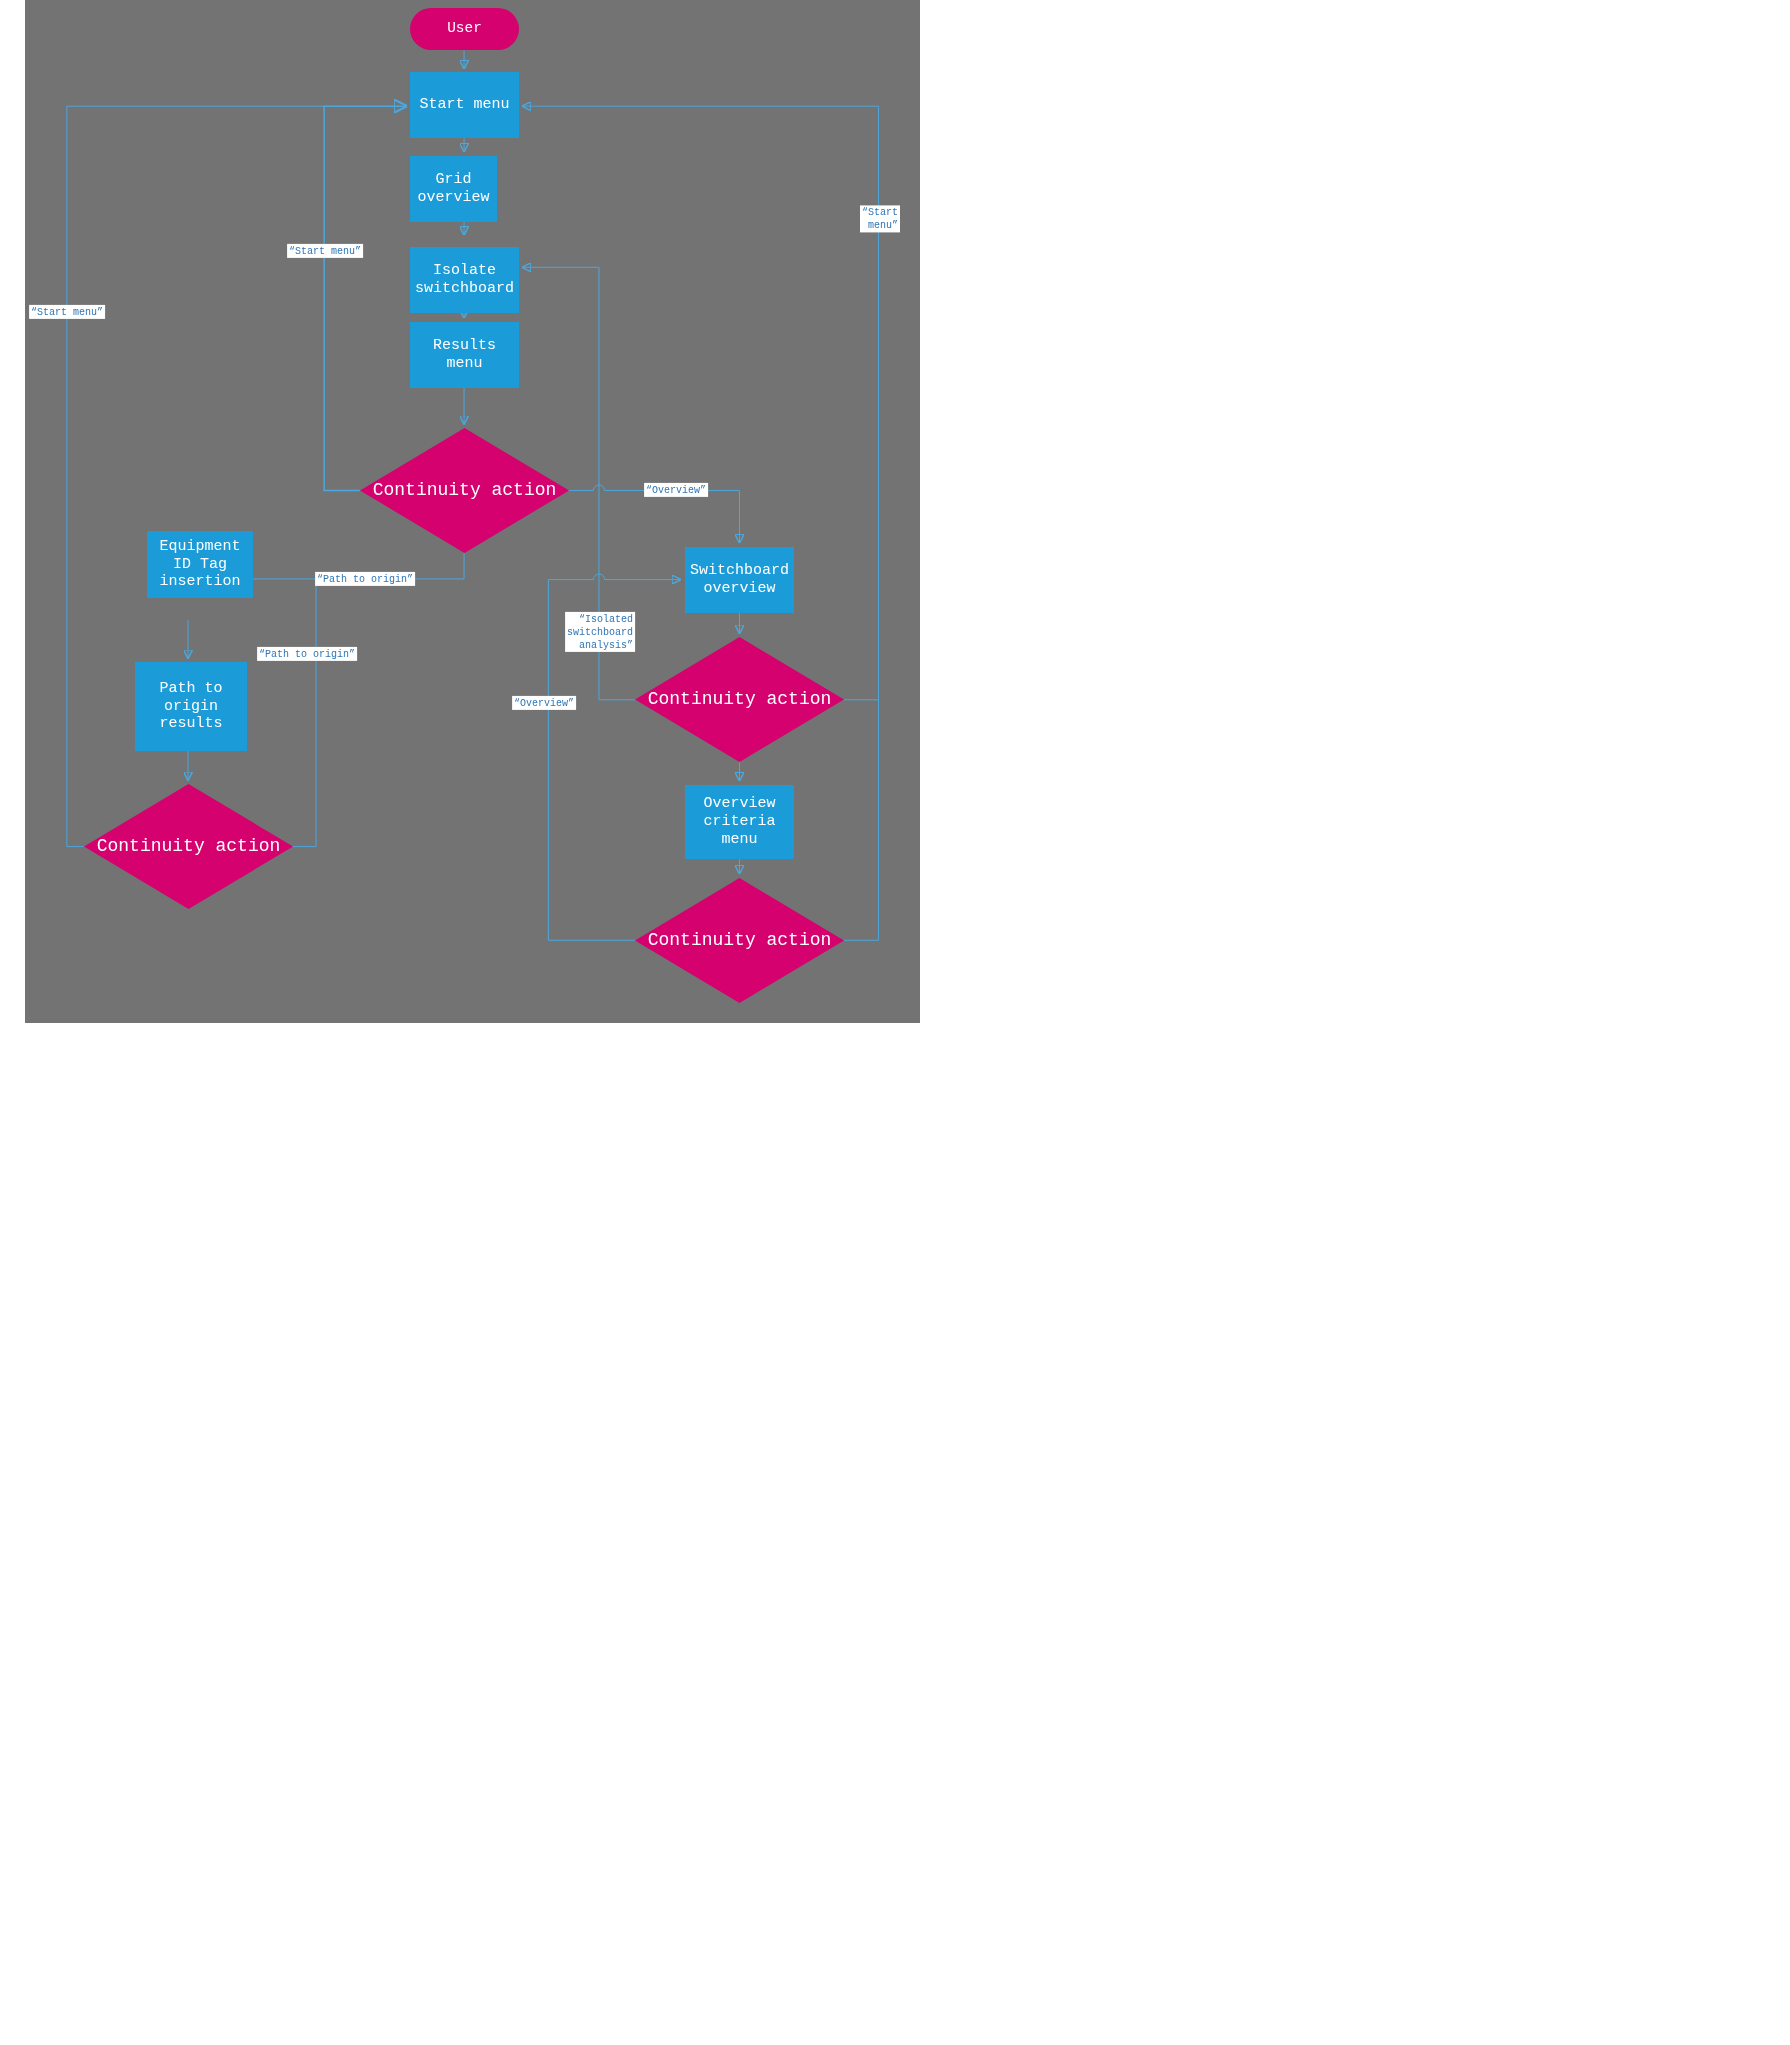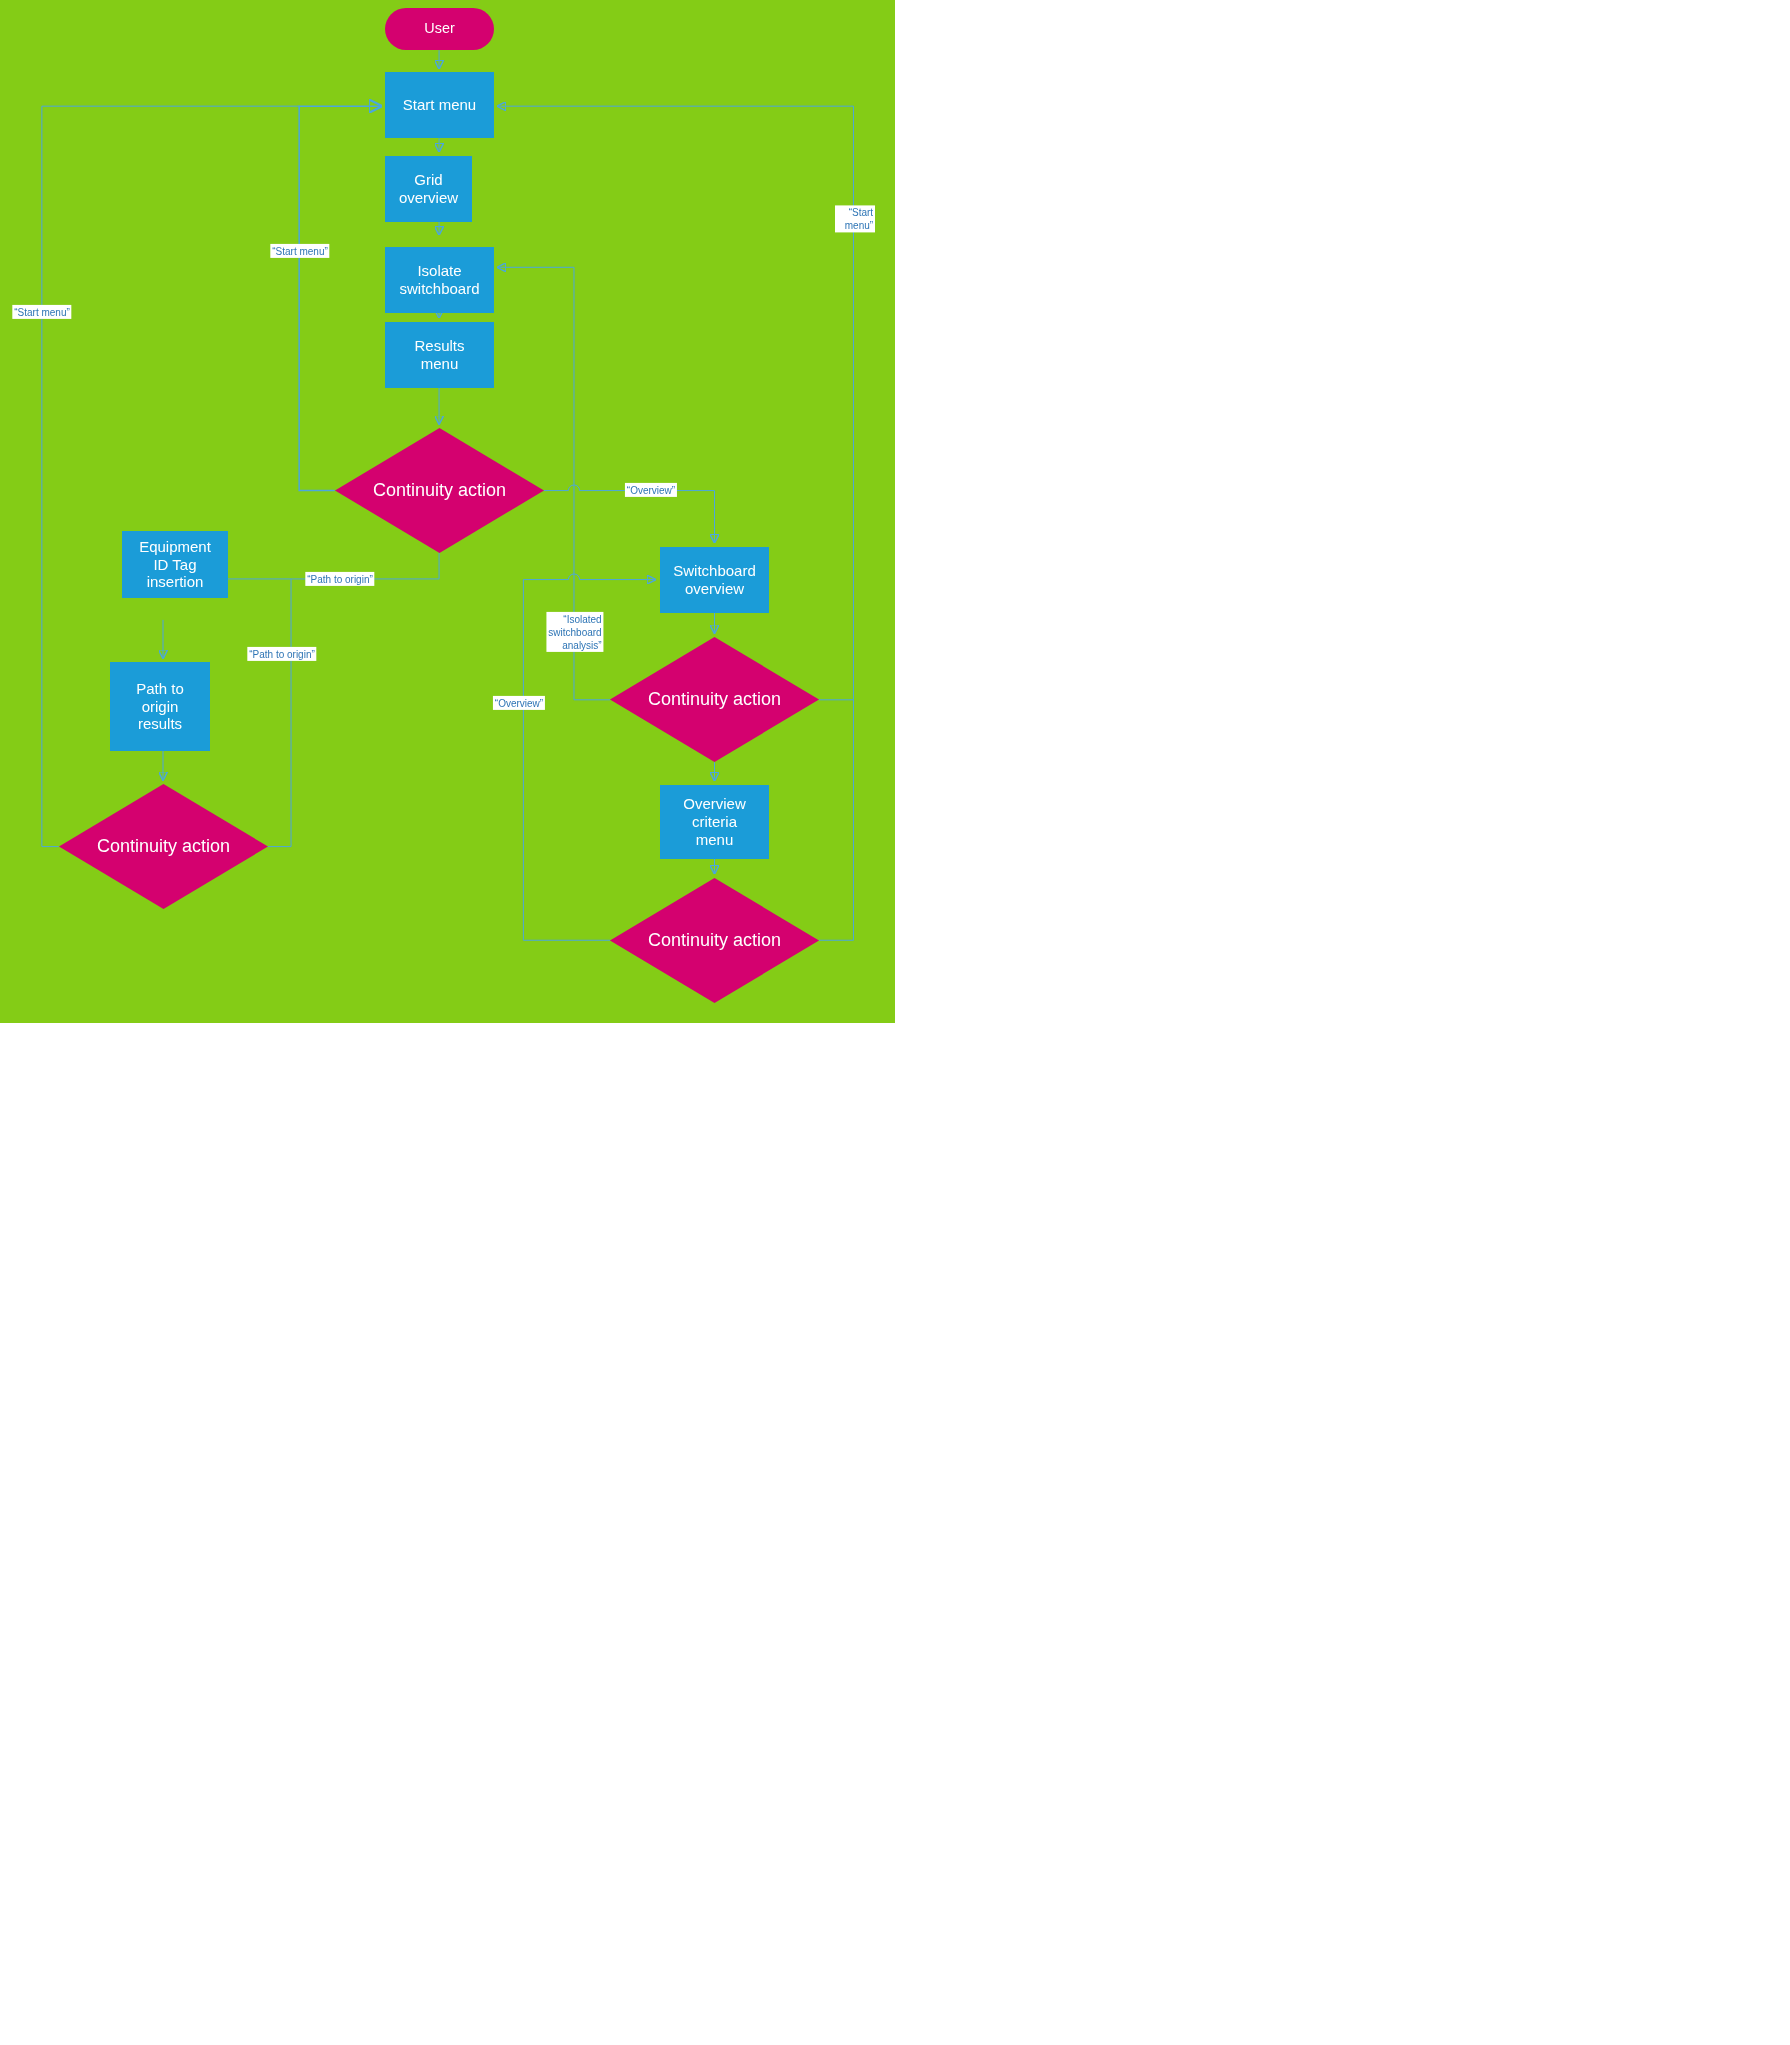--- a/index.html
+++ b/index.html
@@ -6,9 +6,10 @@
   #canvas{
     position:relative;
     width:895px;height:1023px;
-    background:#84cc16;
-    font-family:Liberation Sans, sans-serif;
+    background:#737373;
+    font-family:Liberation Mono, monospace;
     overflow:hidden;
+    margin-left:25px;
   }
   #edges{position:absolute;left:0;top:0;width:895px;height:1023px;}
   #edges path{fill:none;stroke:#4BA7DD;stroke-width:1.6px;}

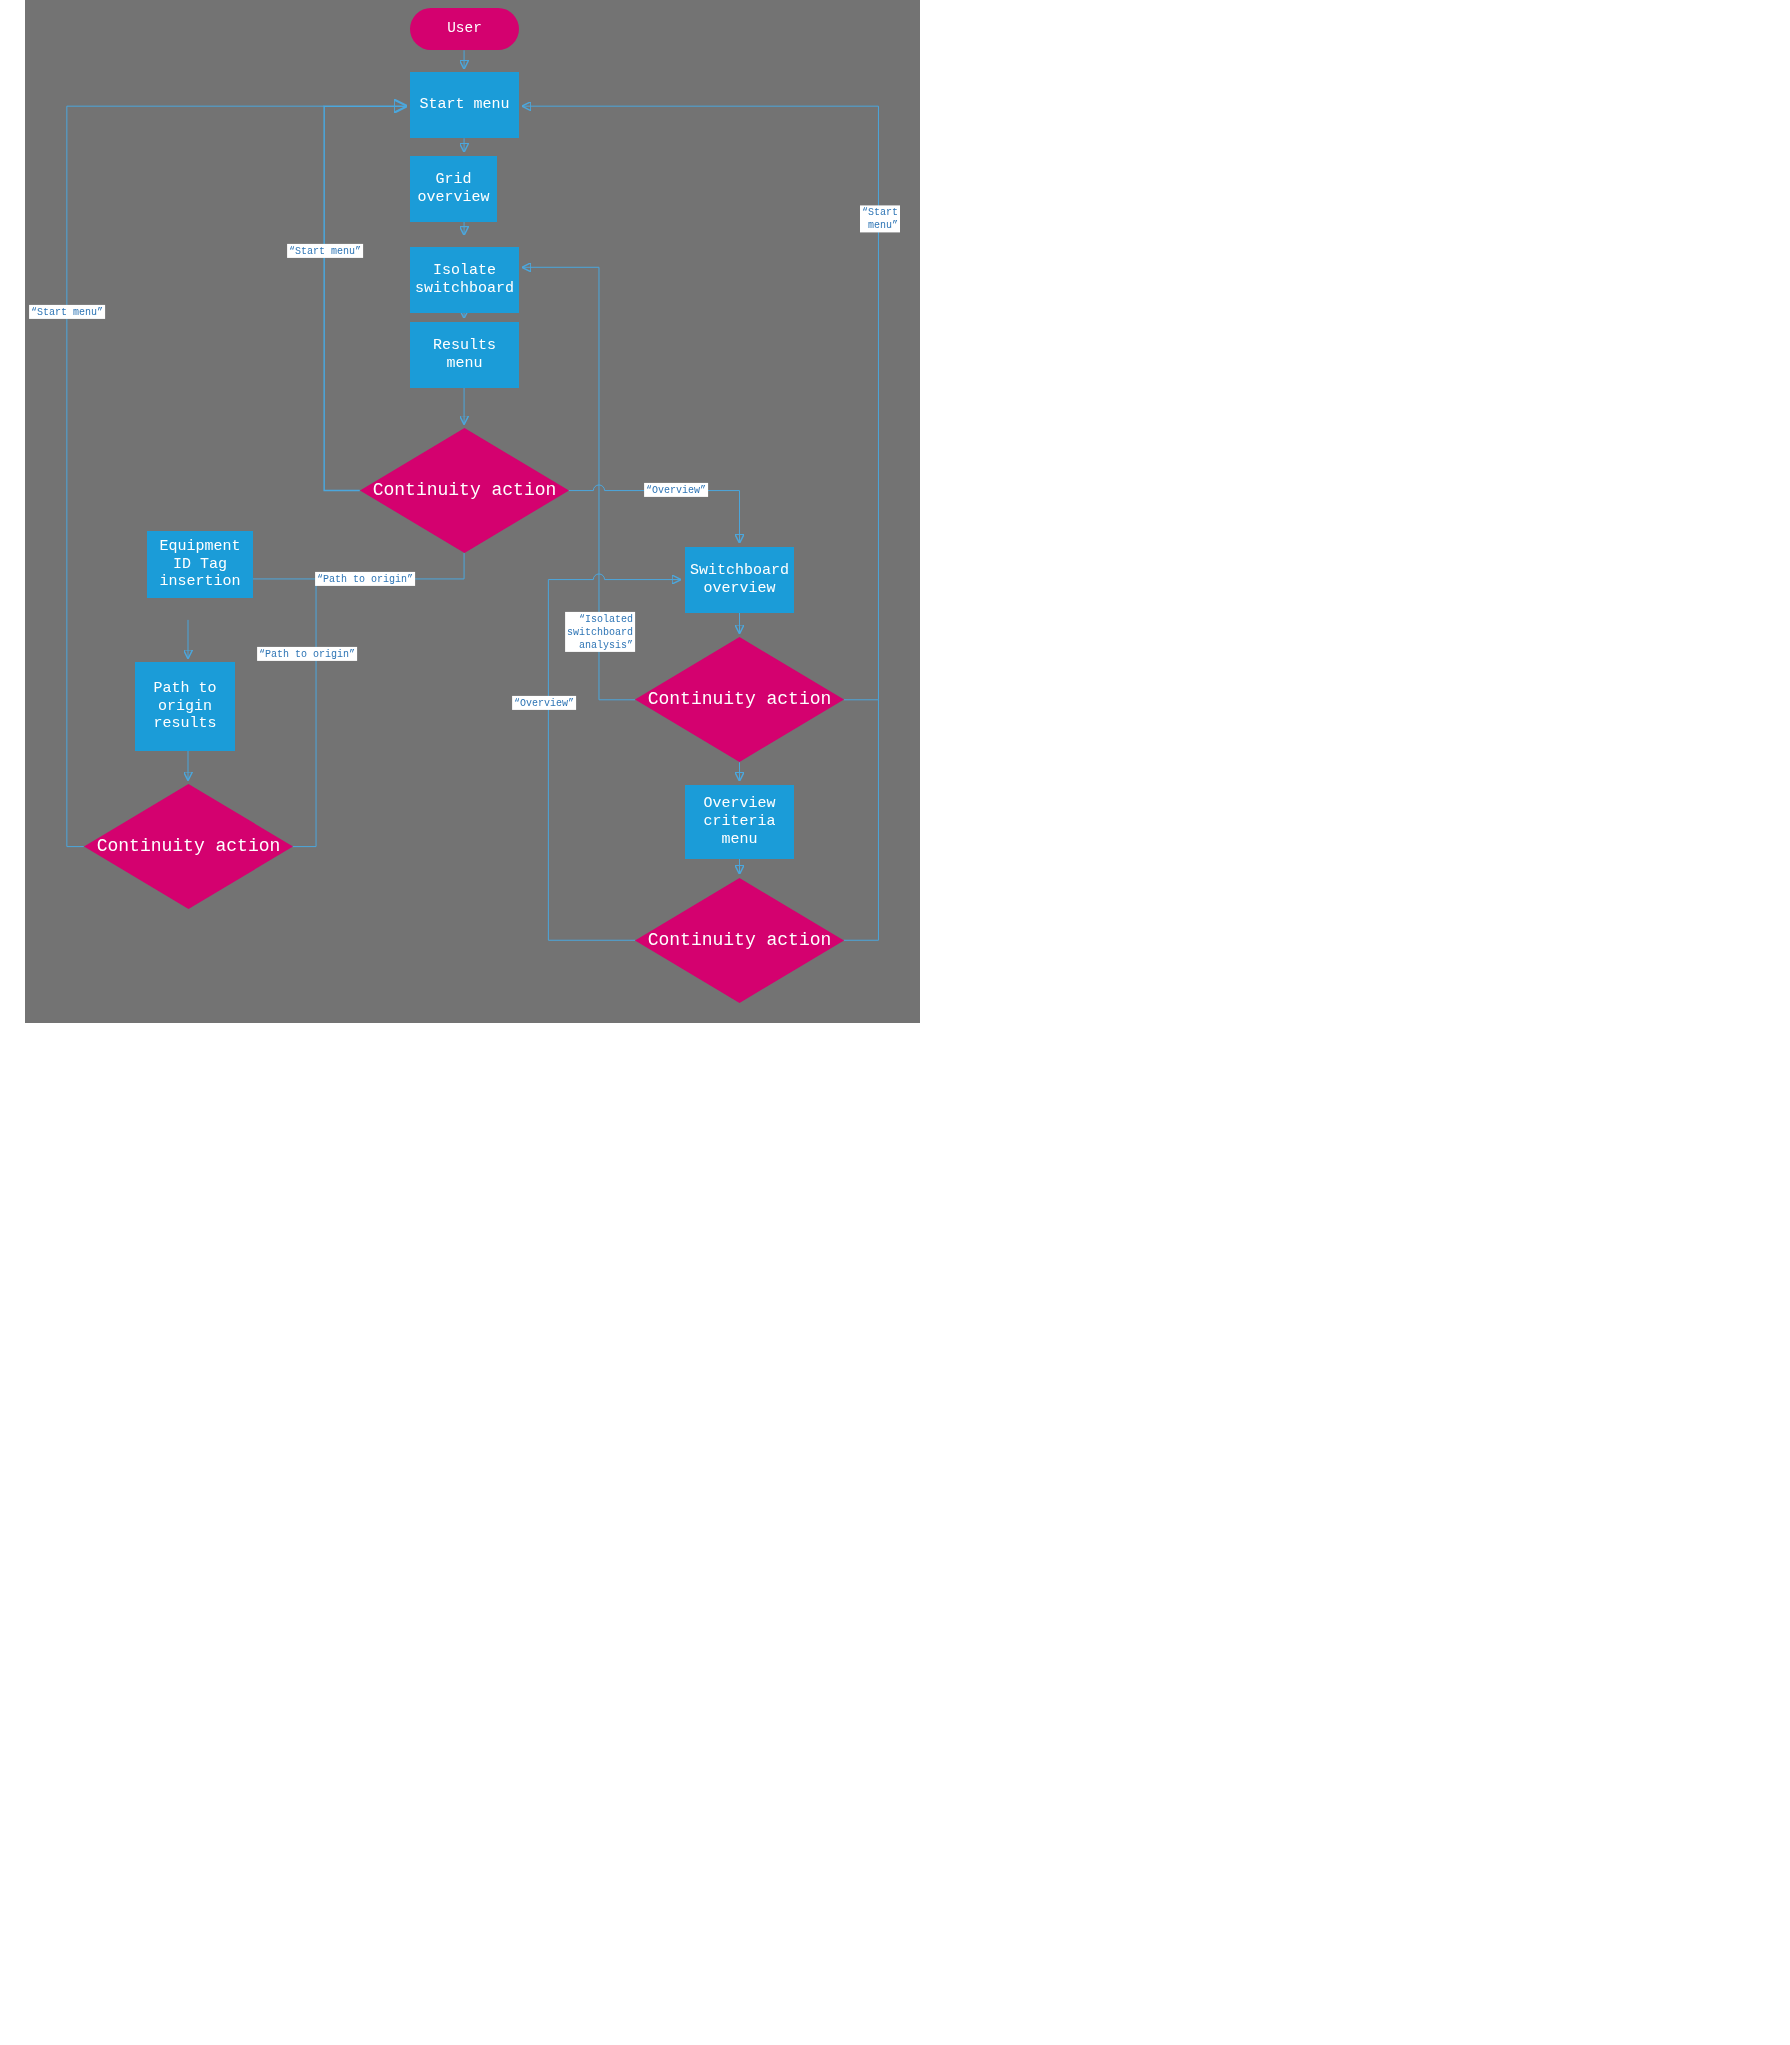--- a/index.html
+++ b/index.html
@@ -85,7 +85,7 @@
   <div class="node process" style="left:122px;top:531px;width:106px;height:67px;">Equipment
 ID Tag
 insertion</div>
-  <div class="node process" style="left:110px;top:662px;width:100px;height:89px;">Path to
+  <div class="node process" style="left:110px;top:662px;width:112px;height:89px;">Path to
 origin
 results</div>
   <div class="node decision" style="left:59px;top:784px;width:209px;height:125px;">Continuity action</div>

